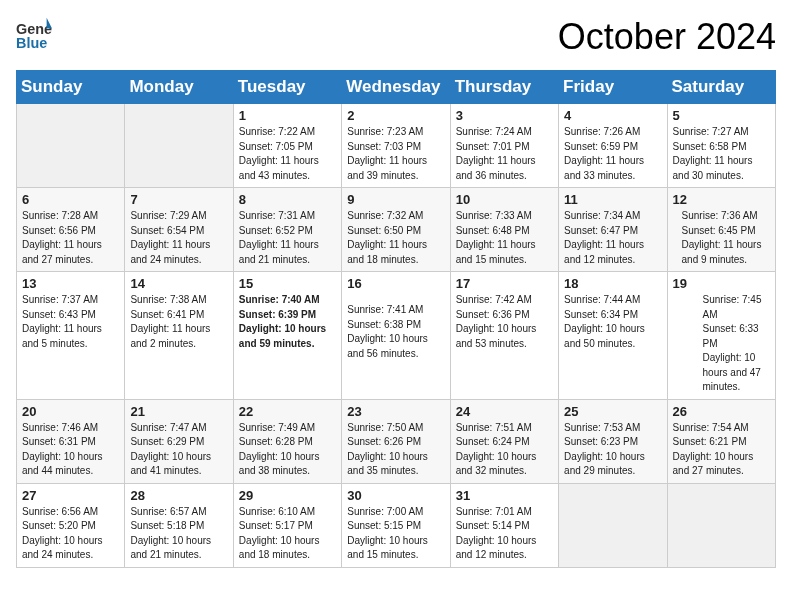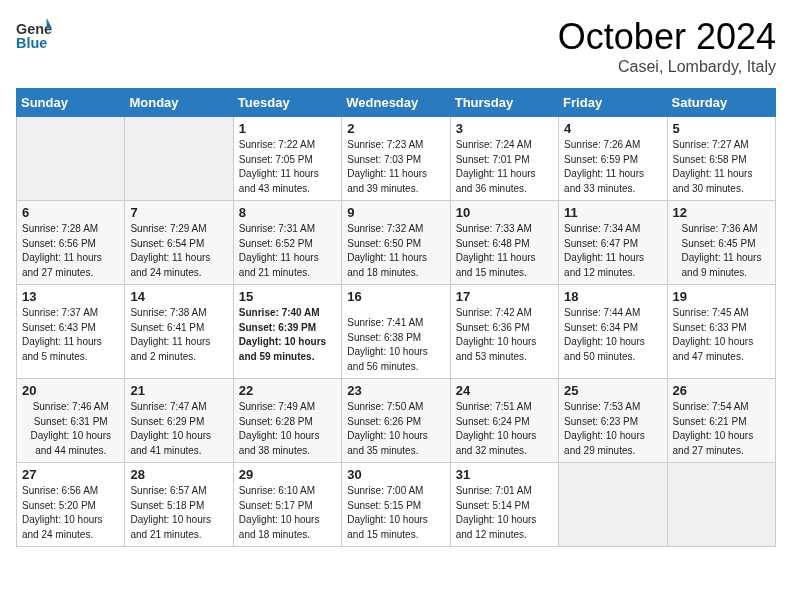--- a/index.html
+++ b/index.html
@@ -97,7 +97,6 @@
   </div>
   <div class="title-block">
     <div class="month-title">October 2024</div>
-    <div class="location-title">Casei, Lombardy, Italy</div>
   </div>
 </div>
 

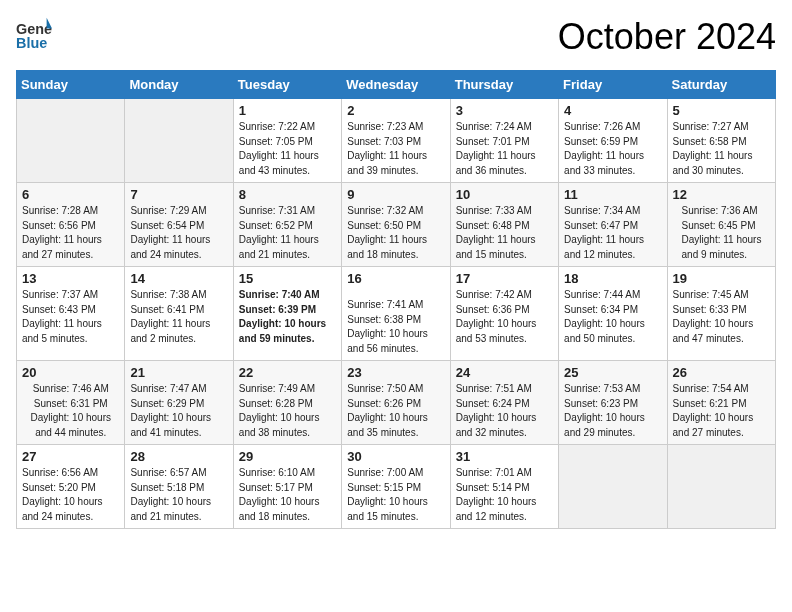--- a/index.html
+++ b/index.html
@@ -45,7 +45,7 @@
     th {
       background-color: #2a7abf;
       color: #fff;
-      font-size: 13px;
+      font-size: 17px;
       font-weight: bold;
       padding: 6px 4px;
       text-align: left;

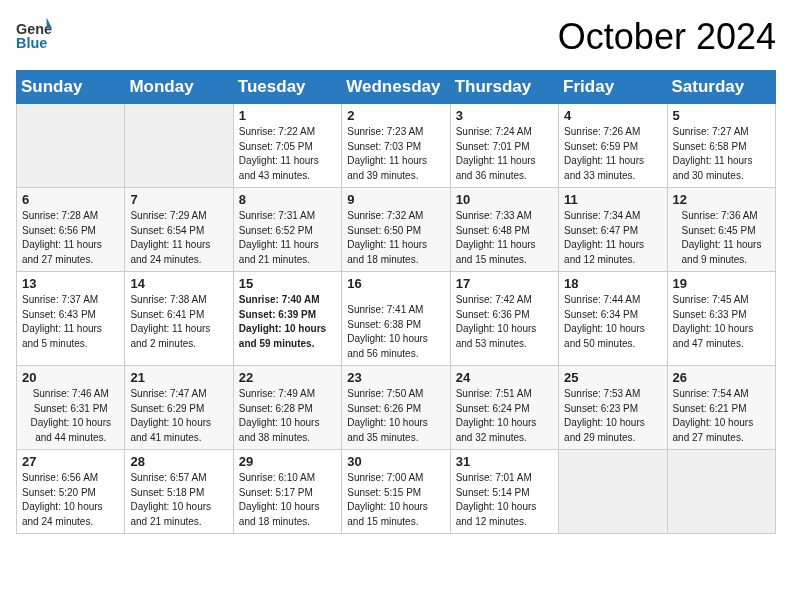--- a/index.html
+++ b/index.html
@@ -230,7 +230,7 @@
         </td>
         <td>
           <span class="day-num">19</span>
-          <div class="day-info" style="white-space: pre-line;">Sunrise: 7:45 AM
+          <div class="day-info" style="white-space: pre-line; margin-left: 30px;">Sunrise: 7:45 AM
 Sunset: 6:33 PM
 Daylight: 10 hours and 47 minutes.</div>
         </td>

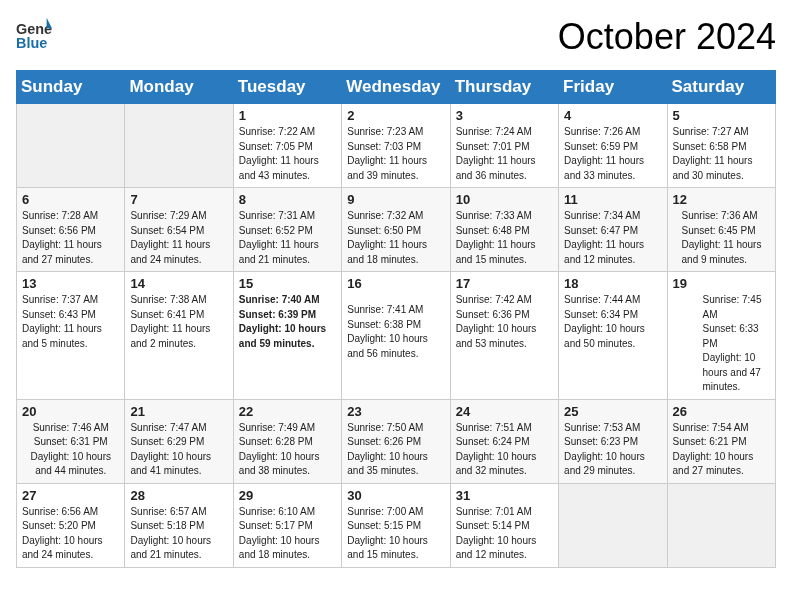--- a/index.html
+++ b/index.html
@@ -238,7 +238,7 @@
       <tr>
         <td>
           <span class="day-num">20</span>
-          <div class="day-info" style="white-space: pre-line; text-align: center;">Sunrise: 7:46 AM
+          <div class="day-info" style="white-space: pre-line;">Sunrise: 7:46 AM
 Sunset: 6:31 PM
 Daylight: 10 hours and 44 minutes.</div>
         </td>

